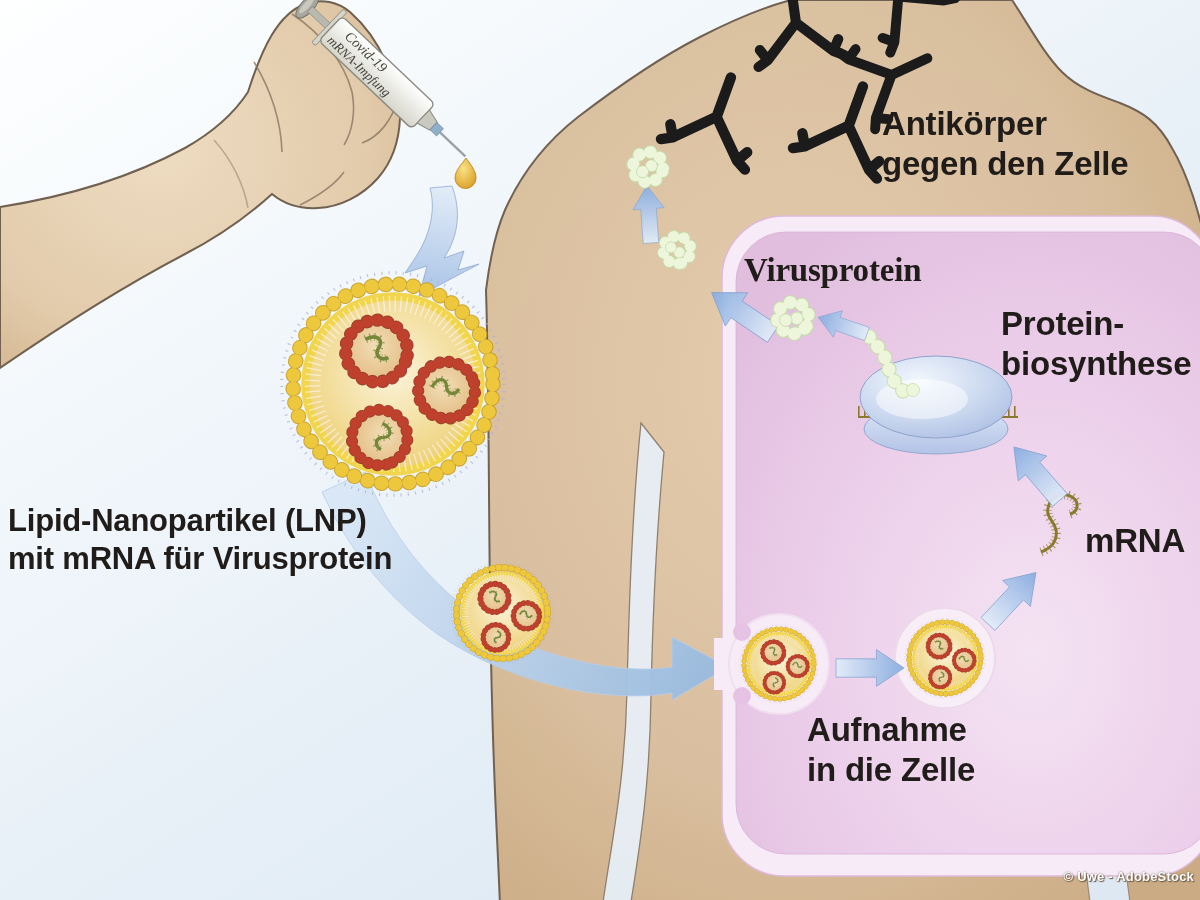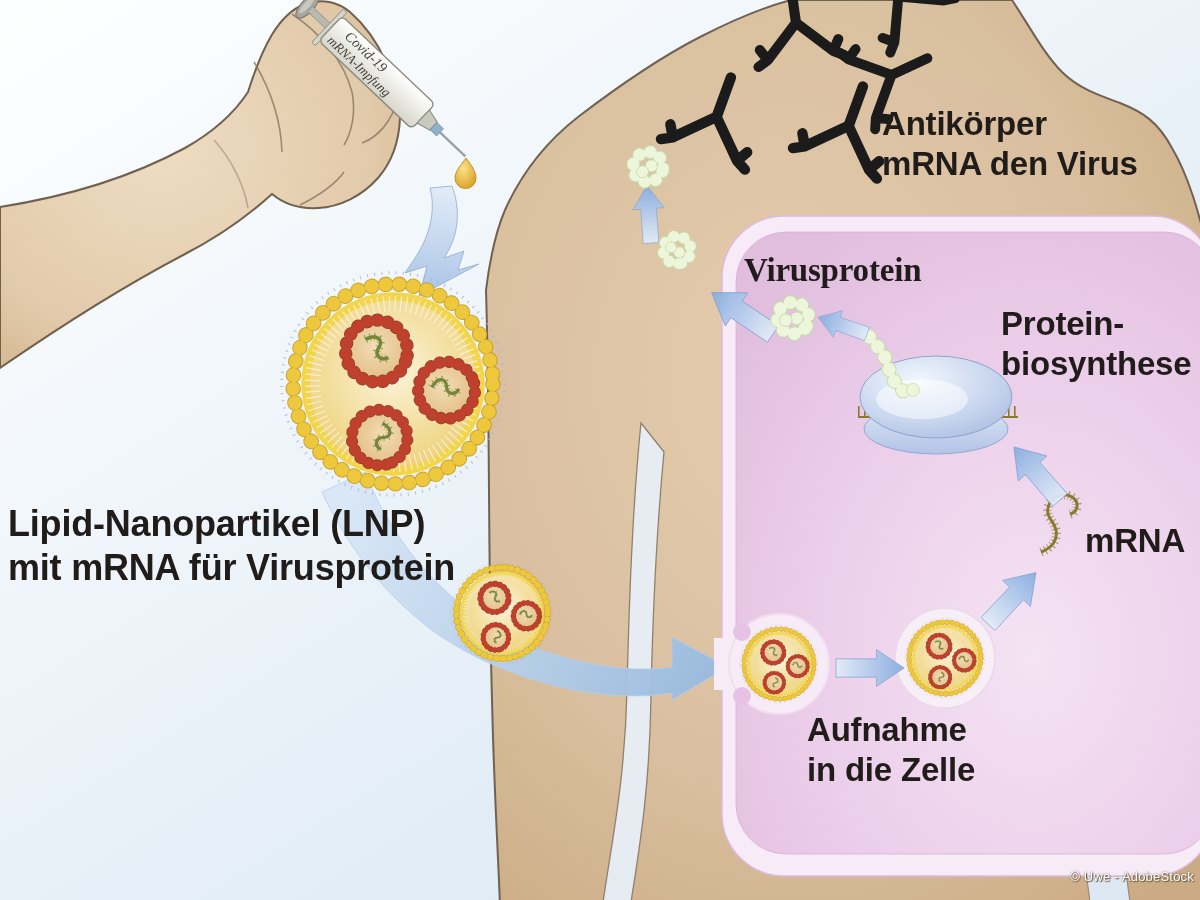--- a/index.html
+++ b/index.html
@@ -249,7 +249,7 @@
 </svg>
 
 <div class="lbl" style="left:882px;top:104px;">Antikörper
-mRNA den Virus</div>
+gegen den Zelle</div>
 <div class="lbl" style="left:744px;top:250px;font-family:Liberation Serif, serif;">Virusprotein</div>
 <div class="lbl" style="left:1001px;top:304px;">Protein-
 biosynthese</div>

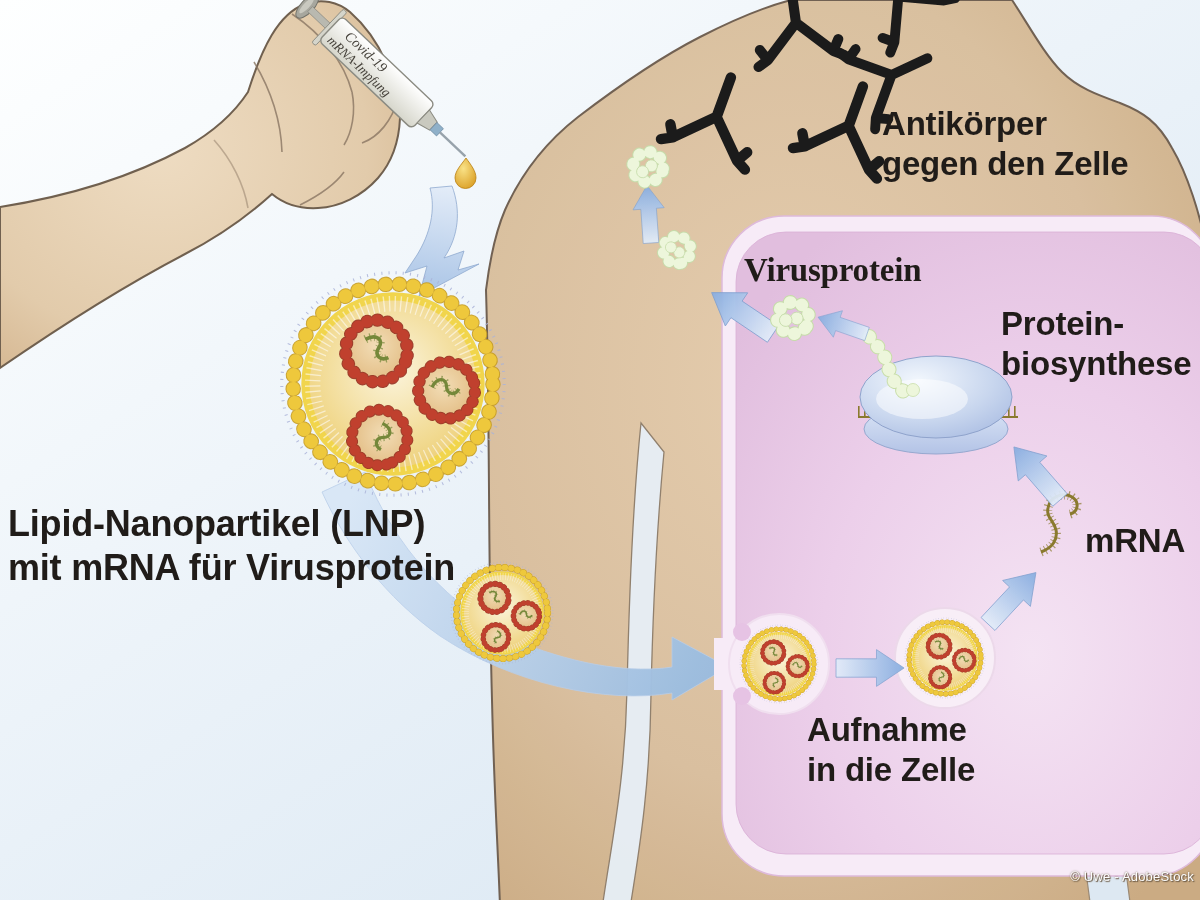--- a/index.html
+++ b/index.html
@@ -13,7 +13,7 @@
     font-size:33px;line-height:1.22;white-space:pre-line;
     letter-spacing:-0.2px;
   }
-  .lbl-lnp{font-size:36px;}
+  .lbl-lnp{font-size:31px;}
   .credit{
     position:absolute;right:6px;top:869px;font-size:13px;font-weight:400;
     color:#fdfdfd;text-shadow:0 0 2px #6b5a46,1px 1px 1px #6b5a46;

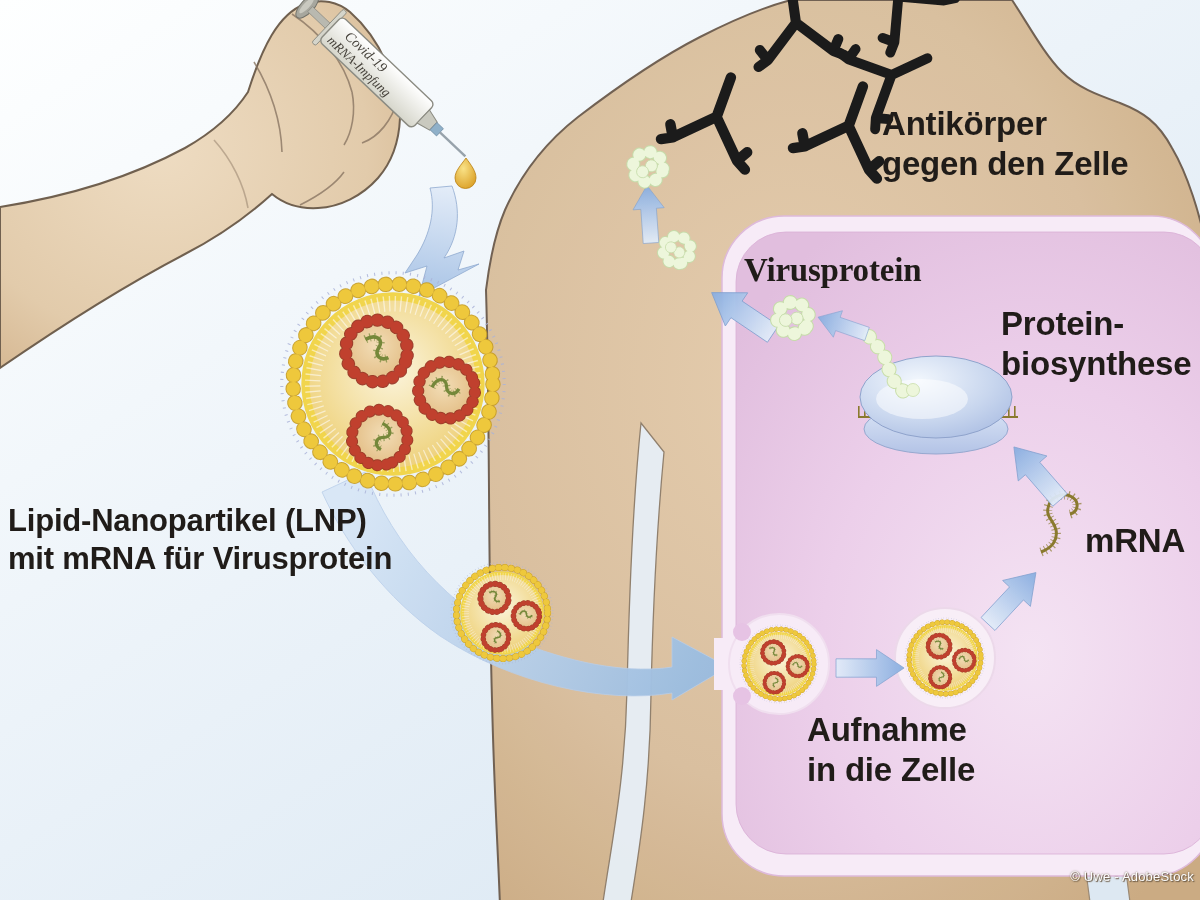--- a/index.html
+++ b/index.html
@@ -15,7 +15,7 @@
   }
   .lbl-lnp{font-size:31px;}
   .credit{
-    position:absolute;right:6px;top:869px;font-size:13px;font-weight:400;
+    position:absolute;right:6px;top:869px;font-size:13px;font-weight:700;
     color:#fdfdfd;text-shadow:0 0 2px #6b5a46,1px 1px 1px #6b5a46;
     letter-spacing:0.2px;
   }

